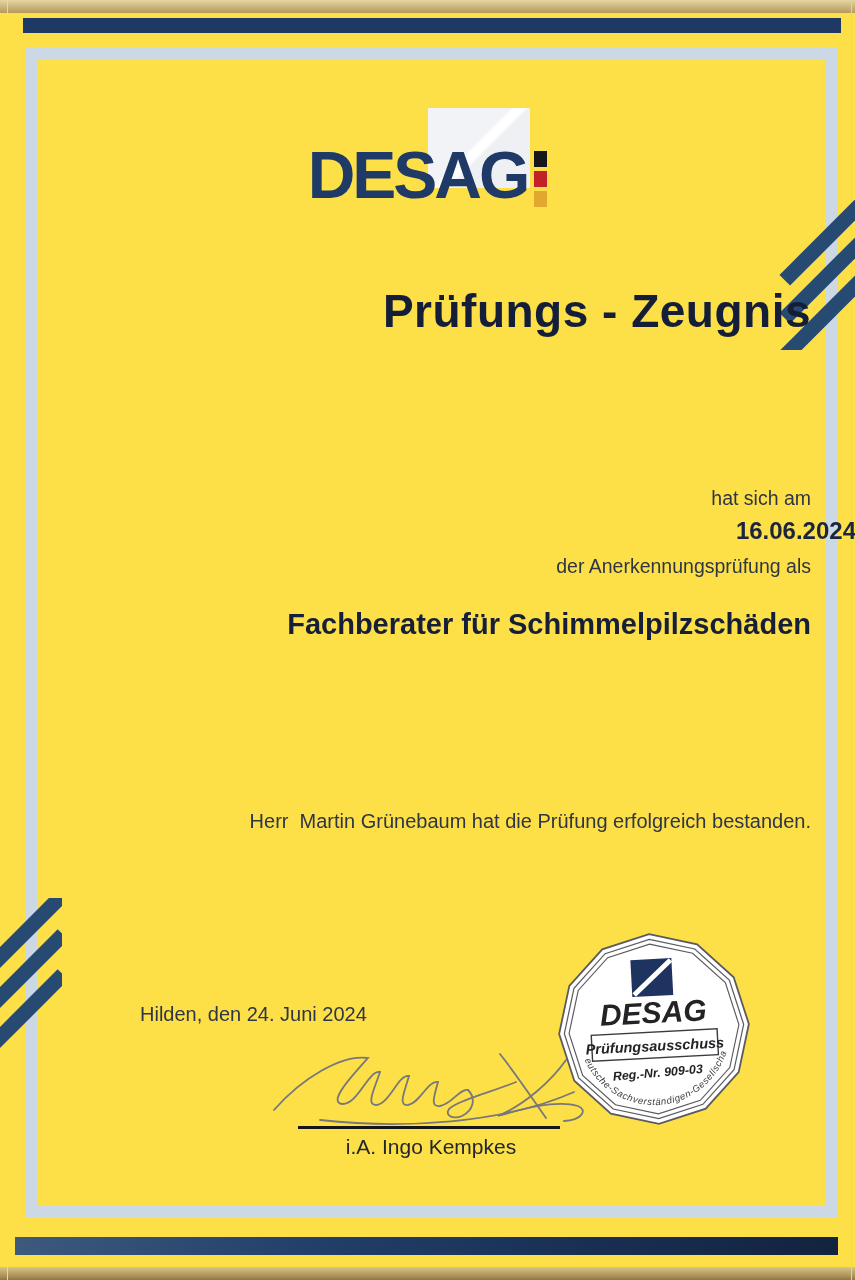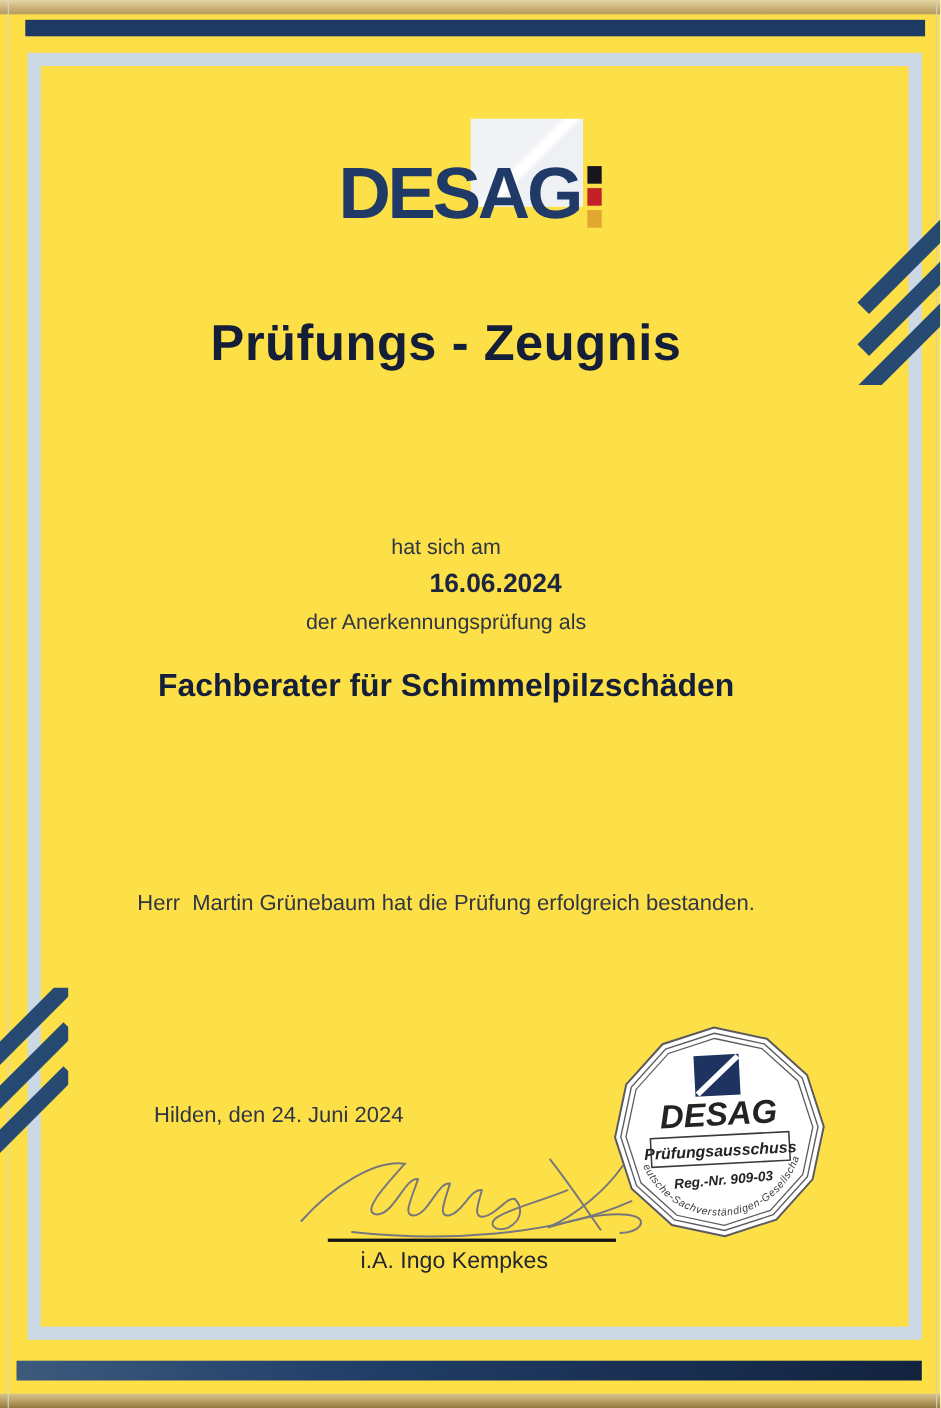--- a/index.html
+++ b/index.html
@@ -44,7 +44,7 @@
             font-size:11px;font-weight:bold;letter-spacing:.4px;color:#1f3a66;}
 
   
-  .cline{position:absolute;left:0;width:811px;text-align:center;color:#2e3545;}
+  .cline{position:absolute;left:0;width:811px;text-align:right;color:#2e3545;}
   .title{top:284px;font-size:46px;font-weight:bold;color:#141e38;letter-spacing:.5px;}
   .salutation{top:383px;font-size:21px;font-weight:bold;color:#1c2540;}
   .cand-name{top:425px;font-size:23px;font-weight:bold;color:#1c2540;}

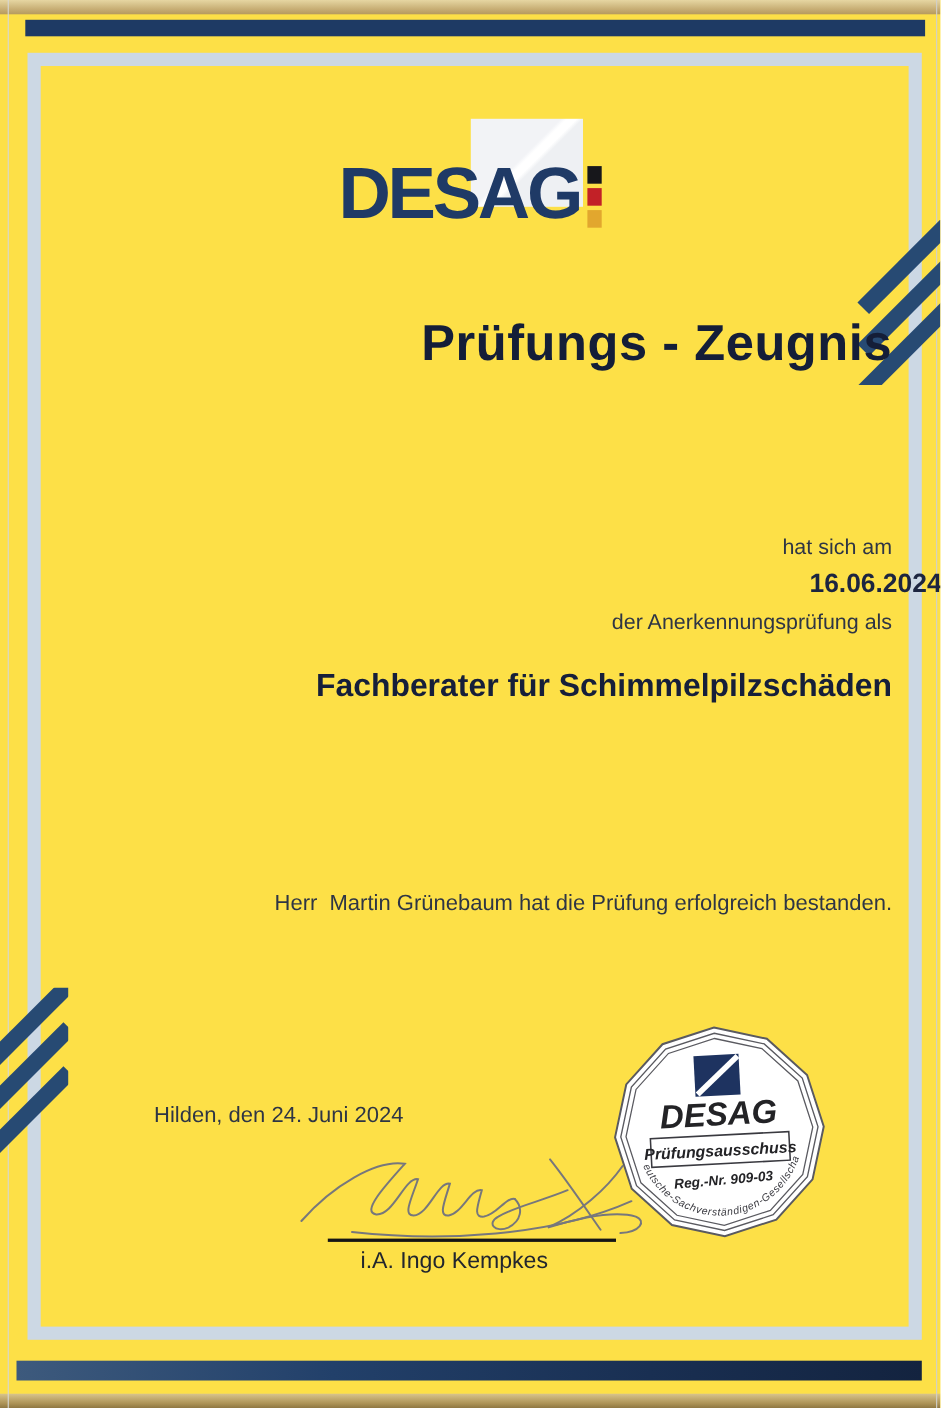--- a/index.html
+++ b/index.html
@@ -61,7 +61,7 @@
   .place-date{position:absolute;left:112px;top:1003px;font-size:20px;color:#2e3545;margin-left:28px;}
   .sig-svg{position:absolute;left:262px;top:1042px;}
   .sig-line{position:absolute;left:298px;top:1126px;width:262px;height:3px;background:#151515;}
-  .sig-name{position:absolute;left:282px;top:1135px;width:262px;text-align:center;
+  .sig-name{position:absolute;left:300px;top:1135px;width:262px;text-align:center;
             font-size:21px;color:#22262e;}
   .seal-svg{position:absolute;left:556px;top:928px;}
   .seal-italic{font-style:italic;font-family:"Liberation Sans",sans-serif;}

